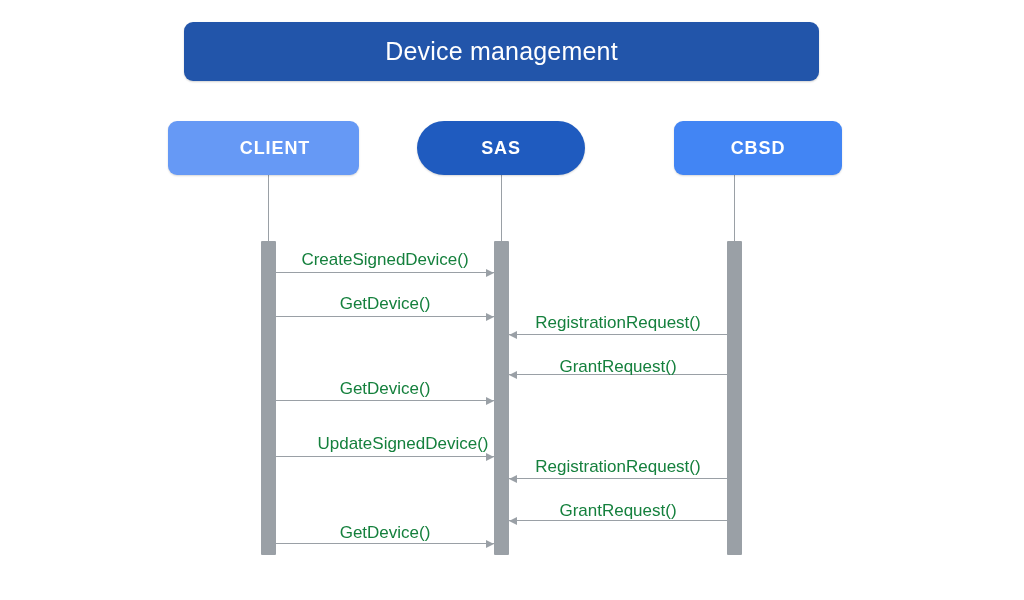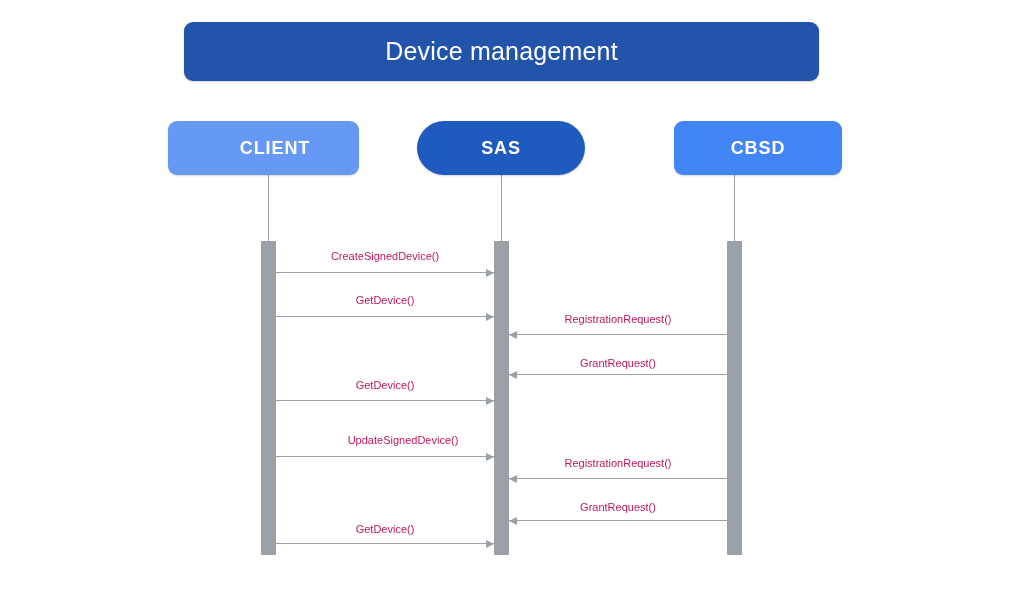--- a/index.html
+++ b/index.html
@@ -90,8 +90,8 @@
   }
   .message-label {
     position: absolute;
-    font-size: 11px;
-    color: #be185d;
+    font-size: 17px;
+    color: #15803d;
     white-space: nowrap;
     line-height: 1;
     text-align: center;

